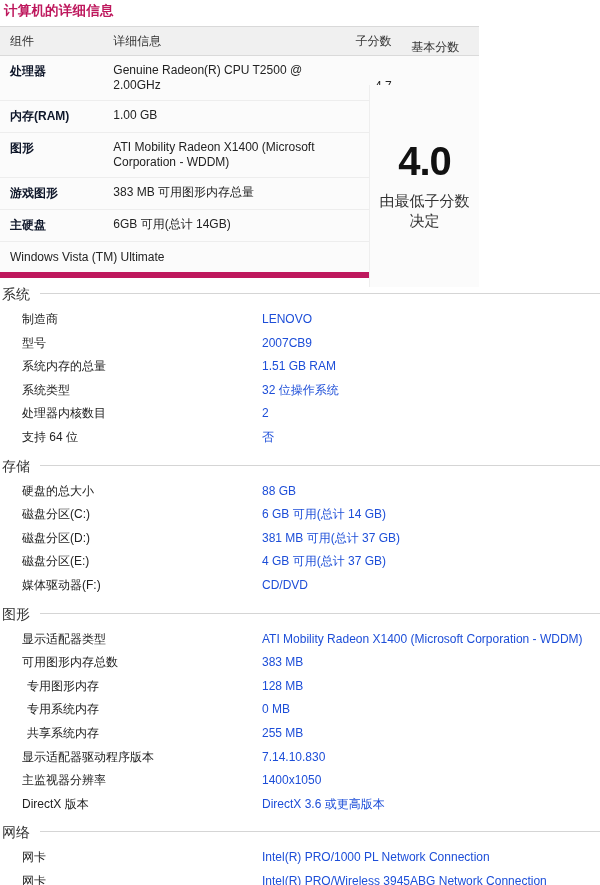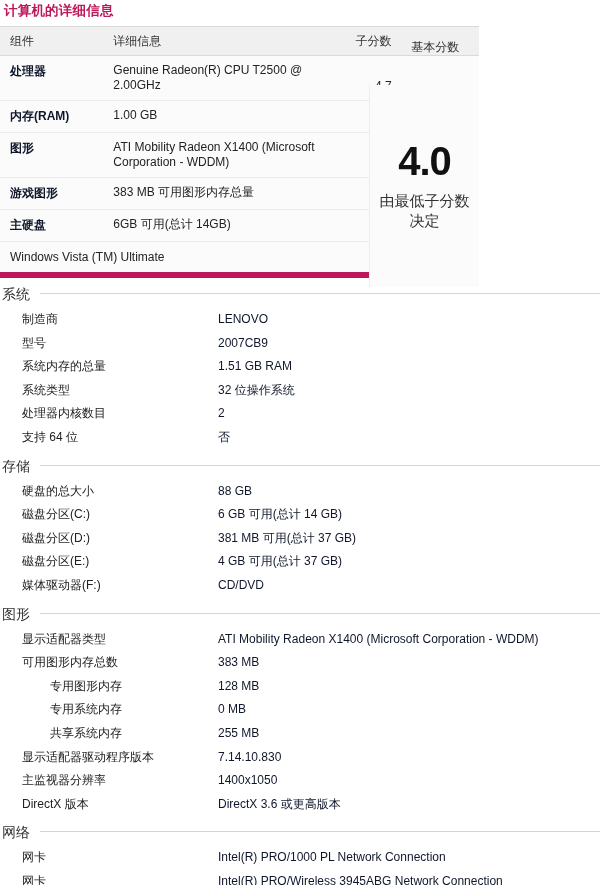--- a/index.html
+++ b/index.html
@@ -133,7 +133,7 @@
     line-height: 1.3;
   }
   .kv .k {
-    width: 218px;
+    width: 262px;
     padding-left: 22px;
     box-sizing: border-box;
     color: #222;

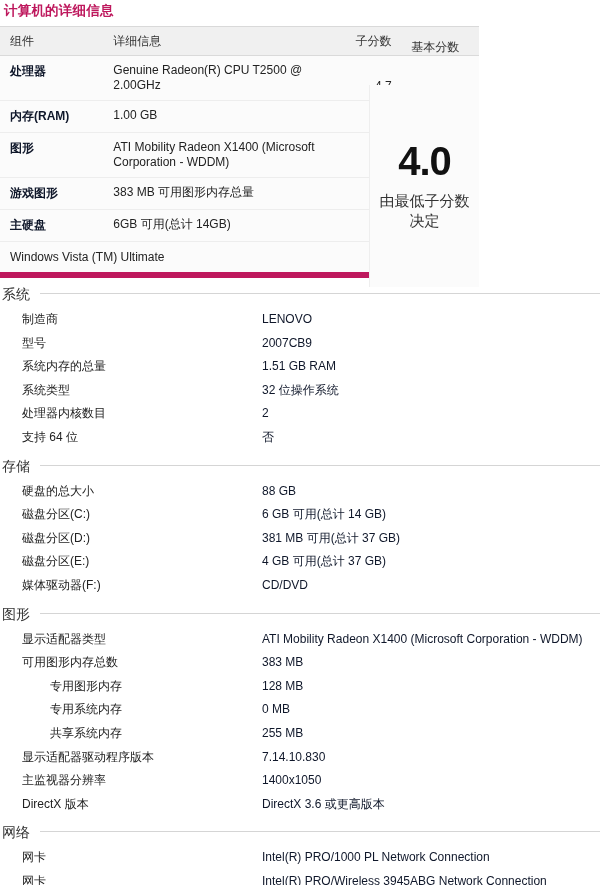--- a/index.html
+++ b/index.html
@@ -141,7 +141,7 @@
   .kv .k.indent { padding-left: 50px; }
   .kv .v {
     flex: 1;
-    color: #0f172a;
+    color: #1d4ed8;
     padding-right: 8px;
   }
 </style>

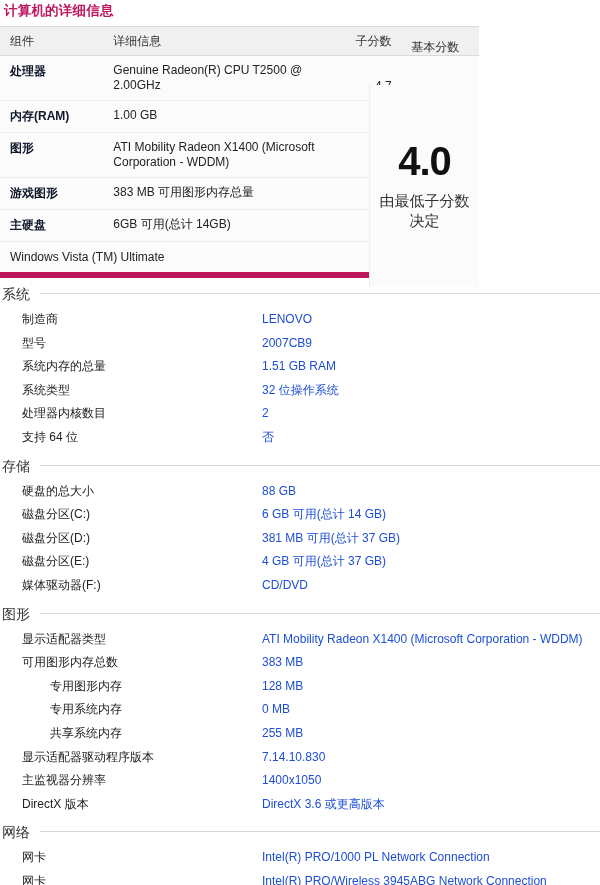--- a/index.html
+++ b/index.html
@@ -138,7 +138,7 @@
     box-sizing: border-box;
     color: #222;
   }
-  .kv .k.indent { padding-left: 50px; }
+  .kv .k.indent { padding-left: 27px; }
   .kv .v {
     flex: 1;
     color: #1d4ed8;

